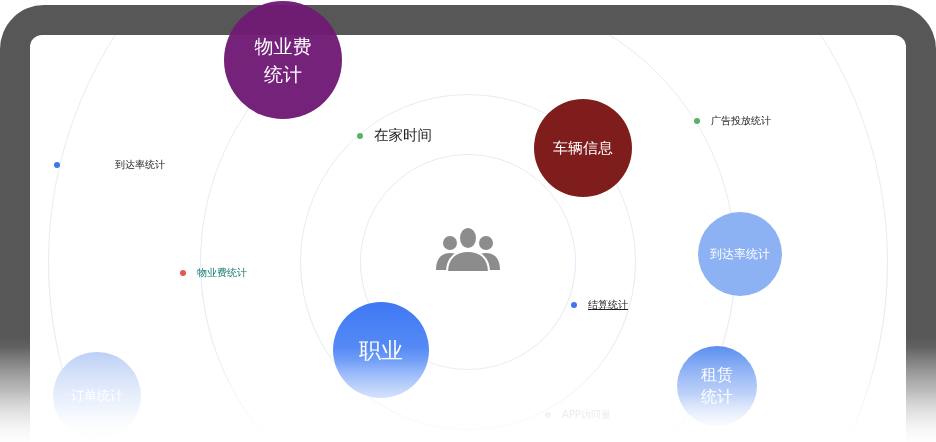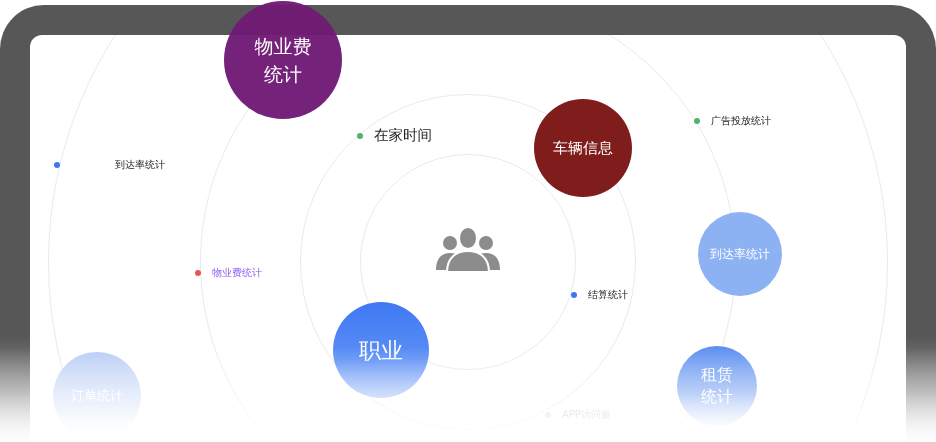--- a/index.html
+++ b/index.html
@@ -84,7 +84,7 @@
   <span class="dot" style="background:#53b36a;"></span>
   <span>广告投放统计</span>
 </div>
-<div class="label" style="left:195px;top:266px;color:#8b5cf6;">
+<div class="label" style="left:180px;top:266px;color:#0f766e;">
   <span class="dot" style="background:#e4574c;"></span>
   <span>物业费统计</span>
 </div>

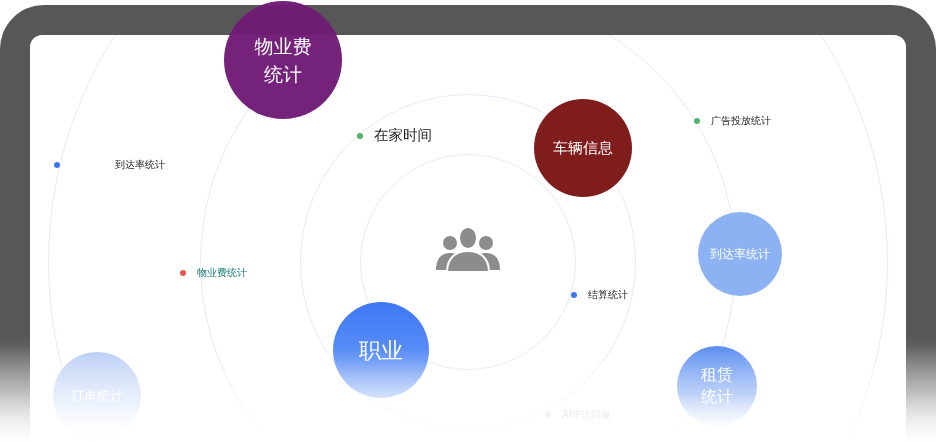--- a/index.html
+++ b/index.html
@@ -88,7 +88,7 @@
   <span class="dot" style="background:#e4574c;"></span>
   <span>物业费统计</span>
 </div>
-<div class="label" style="left:571px;top:288px;">
+<div class="label" style="left:571px;top:298px;text-decoration:underline;">
   <span class="dot" style="background:#3d76ee;"></span>
   <span>结算统计</span>
 </div>

